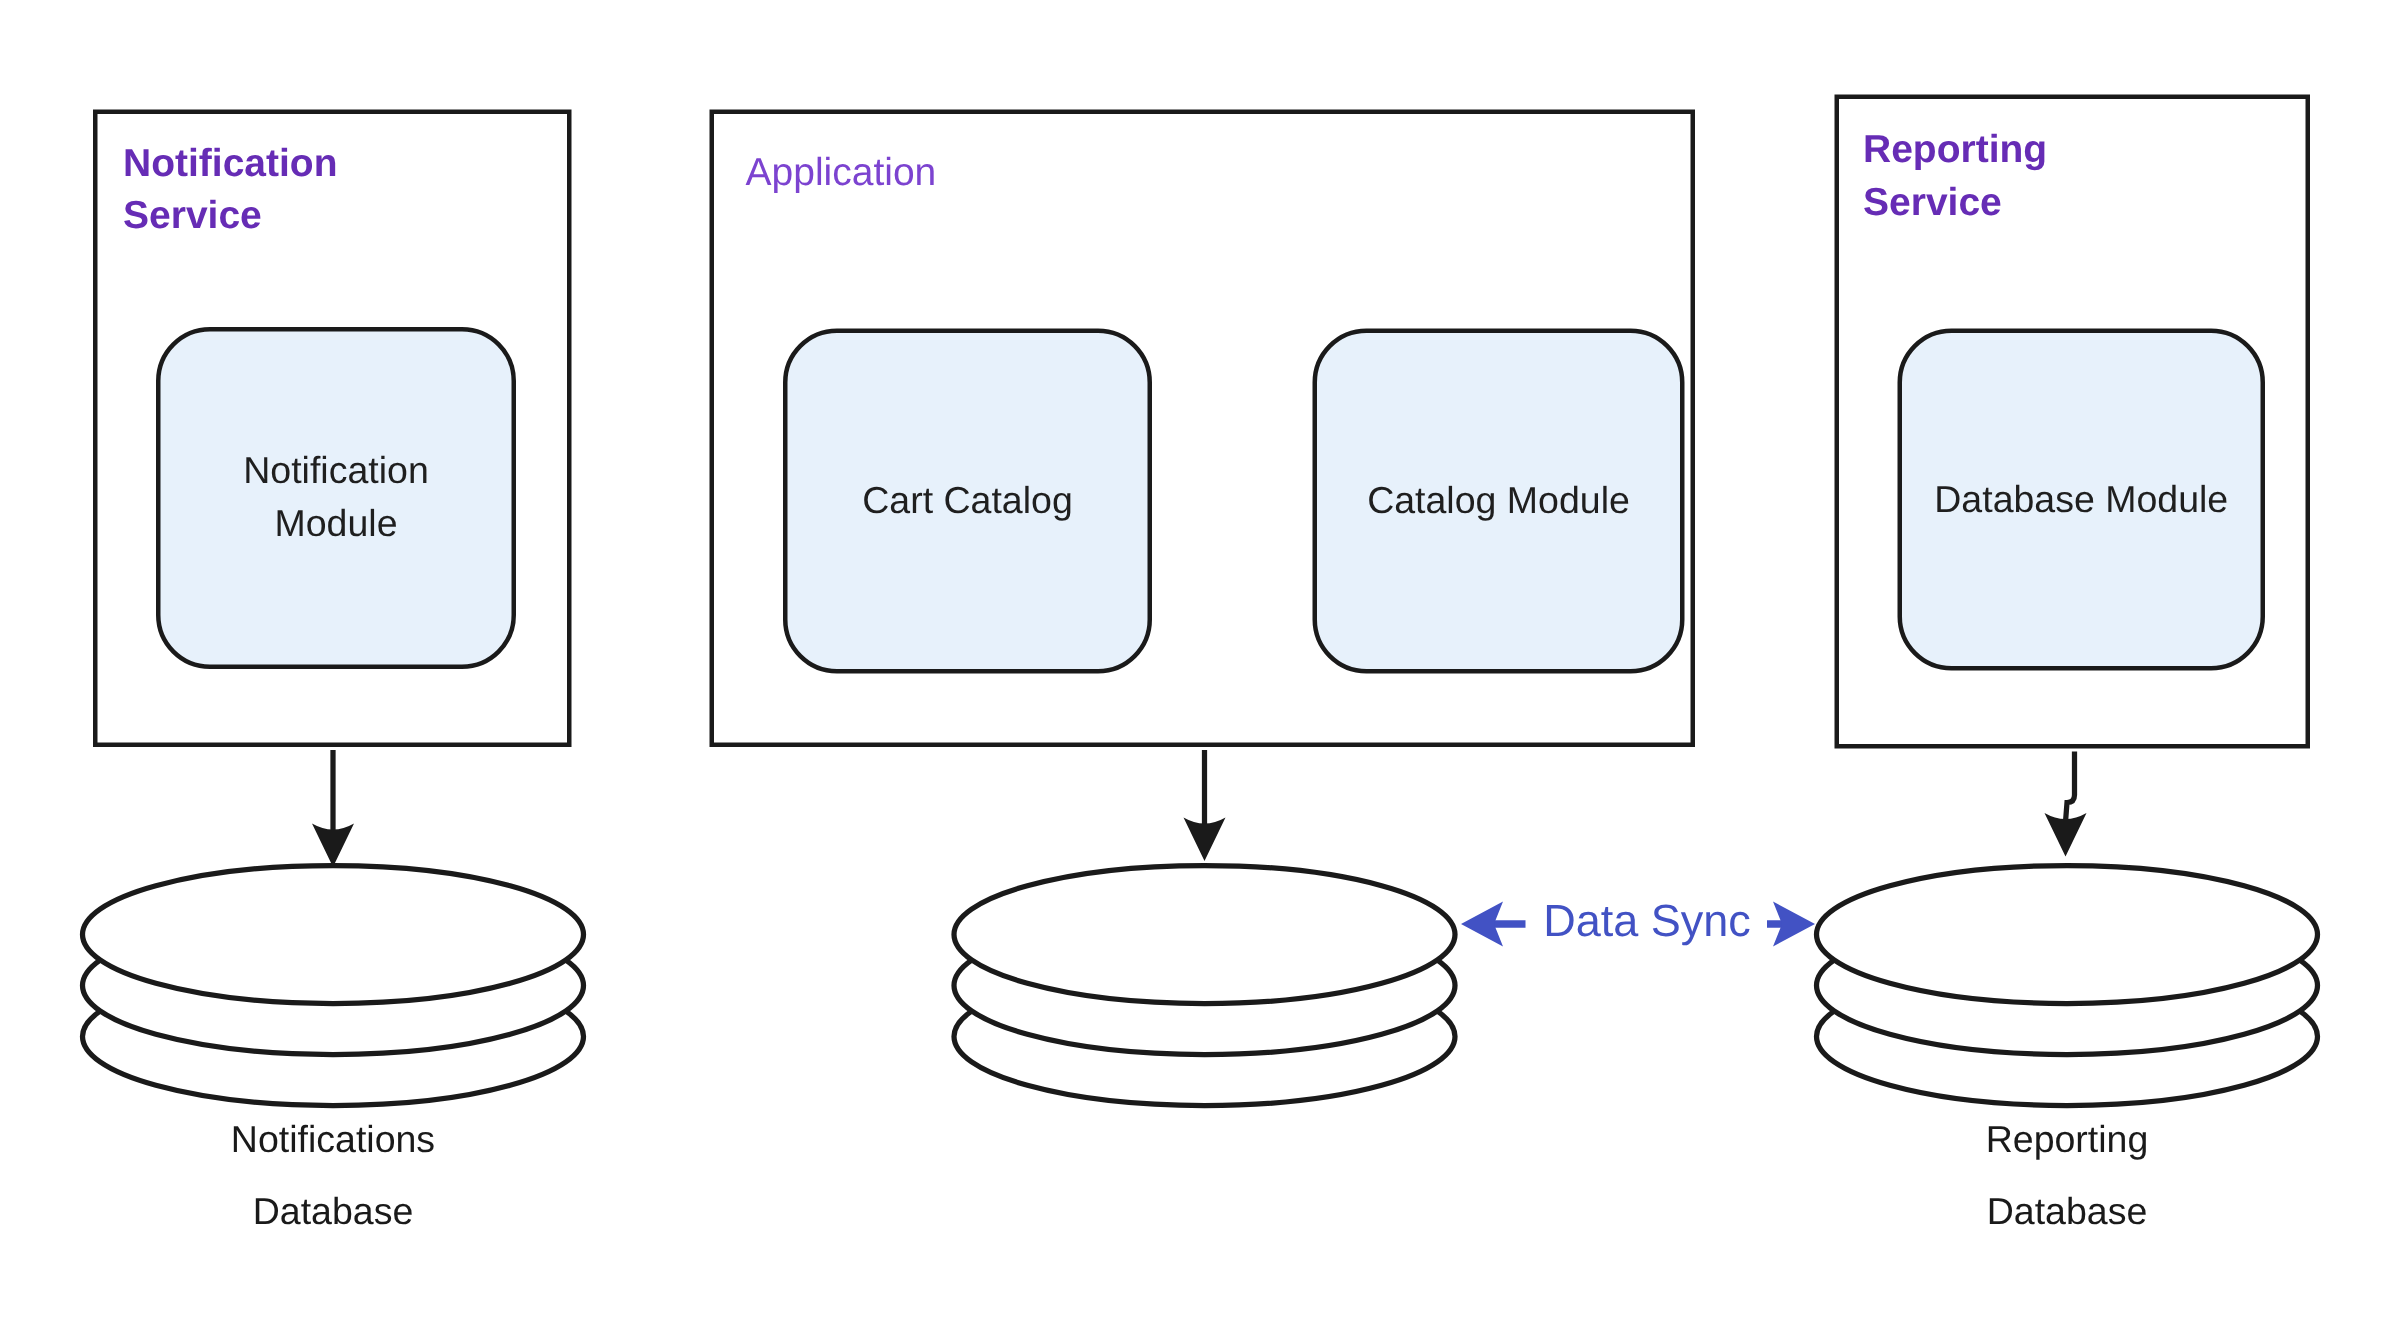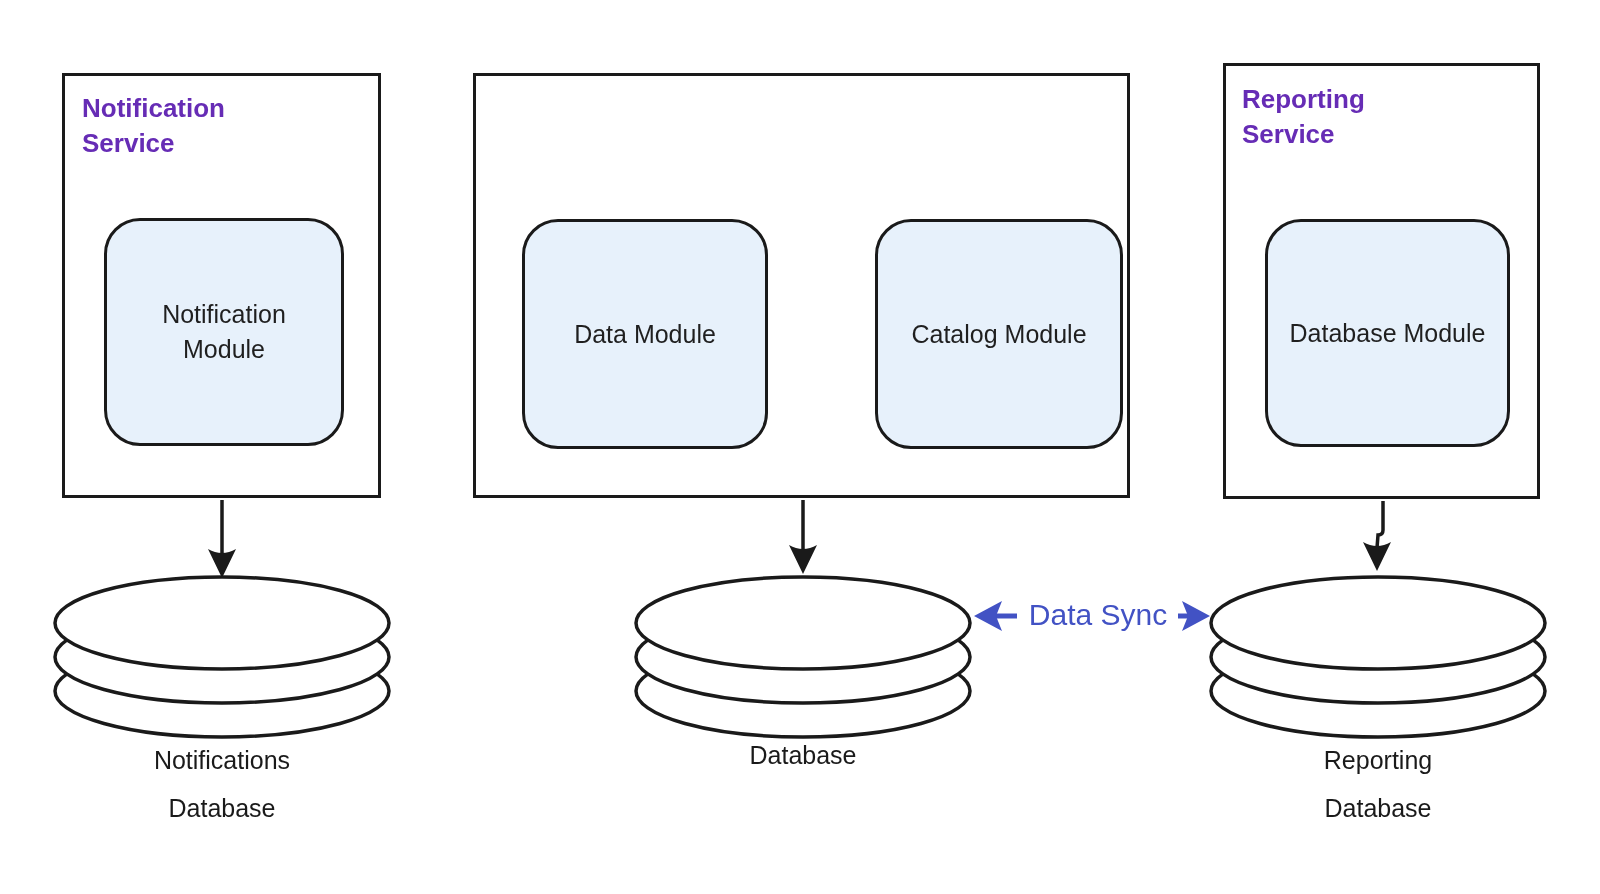--- a/index.html
+++ b/index.html
@@ -141,6 +141,7 @@
   </div>
 
   <div class="service-box box-application">
+    <div class="service-title title-application">Application</div>
     <div class="module-box module-cart">
       <span class="module-label">Data Module</span>
     </div>

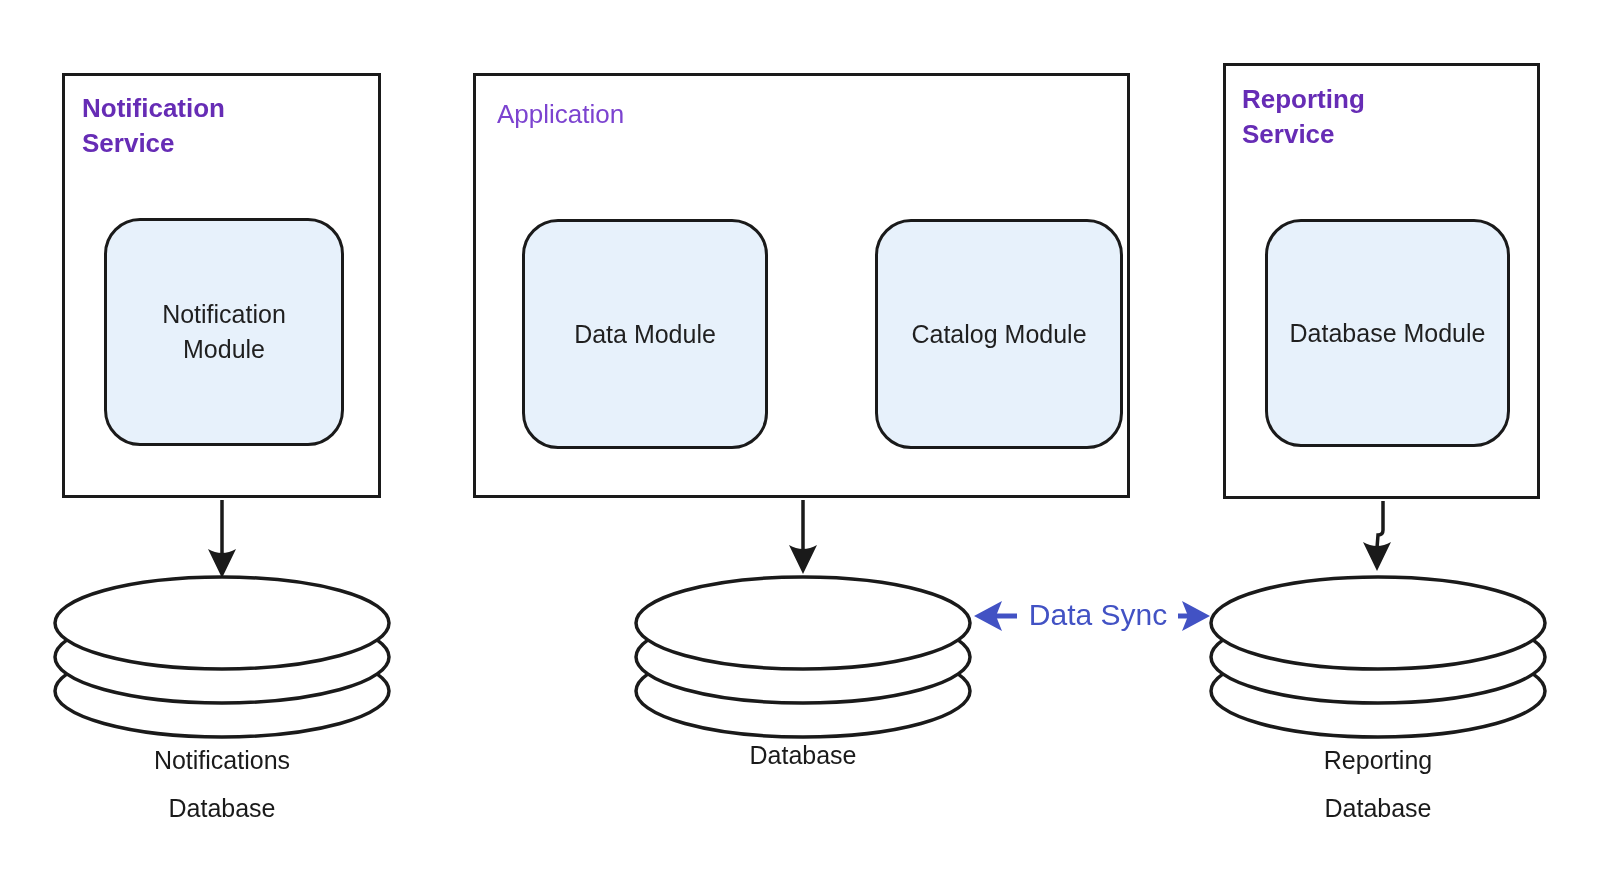--- a/index.html
+++ b/index.html
@@ -143,7 +143,7 @@
   <div class="service-box box-application">
     <div class="service-title title-application">Application</div>
     <div class="module-box module-cart">
-      <span class="module-label">Data Module</span>
+      <span class="module-label">Cart Catalog</span>
     </div>
     <div class="module-box module-catalog">
       <span class="module-label">Catalog Module</span>

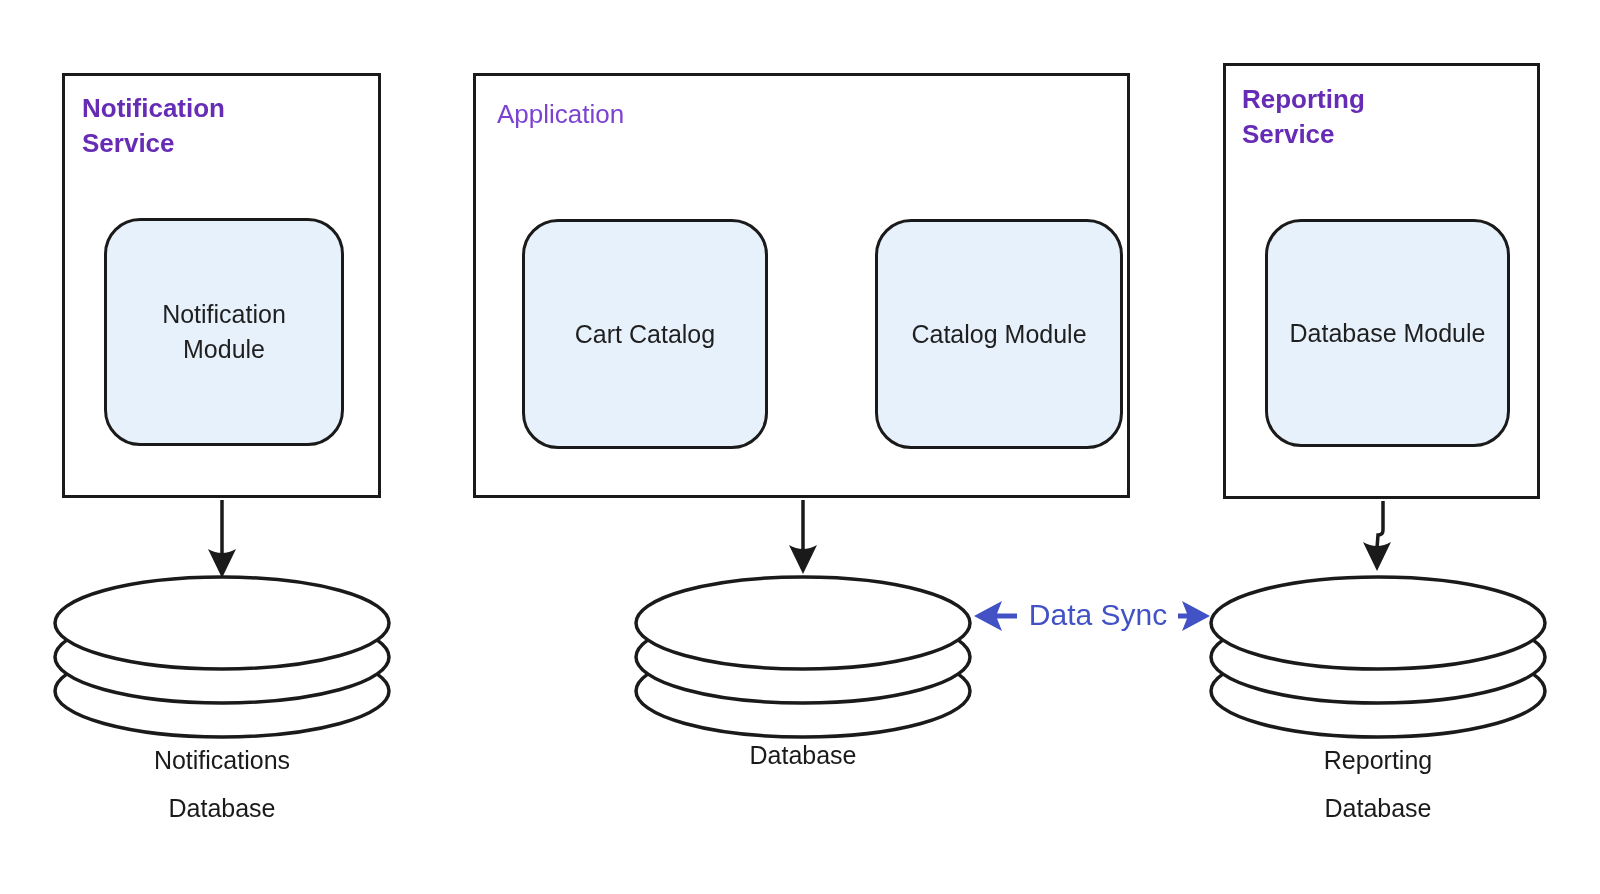--- a/index.html
+++ b/index.html
@@ -159,7 +159,6 @@
 
   <div class="db-label label-notifications-db">Notifications Database</div>
 
-  <div class="db-label label-main-db">Database</div>
 
   <div class="db-label label-reporting-db">Reporting Database</div>
 

